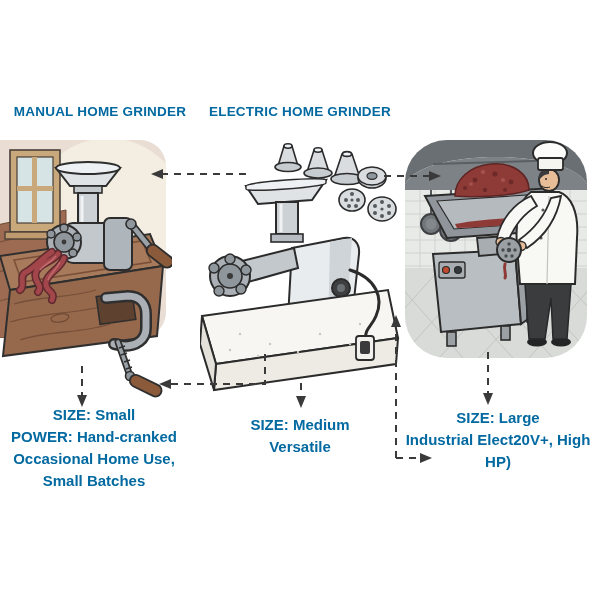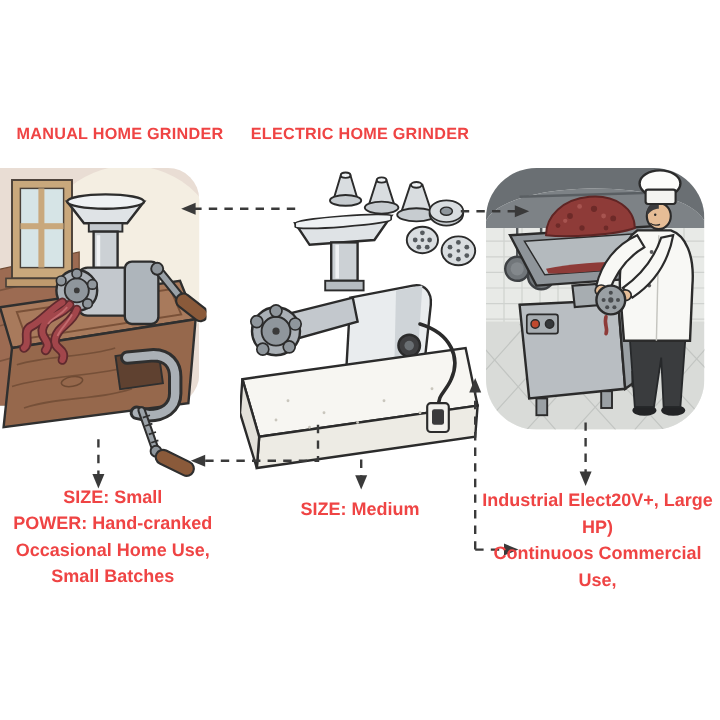--- a/index.html
+++ b/index.html
@@ -5,7 +5,7 @@
   html,body{margin:0;padding:0;background:#ffffff;}
   .canvas{
     position:relative;width:600px;height:600px;background:#ffffff;overflow:hidden;
-    font-family:"Liberation Sans",sans-serif;color:#ef4444;
+    font-family:"Liberation Sans",sans-serif;color:#0369a1;
   }
   .col-header{
     position:absolute;top:104px;width:200px;text-align:center;

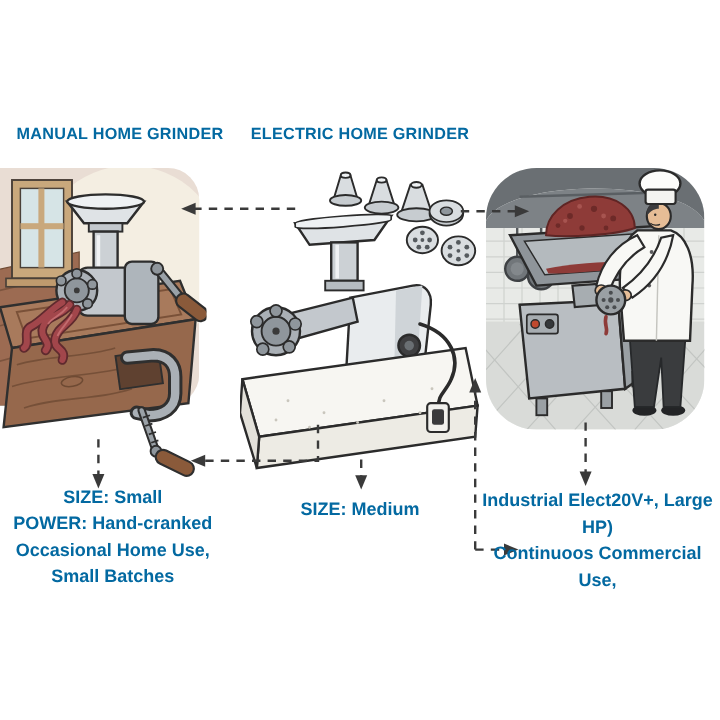--- a/index.html
+++ b/index.html
@@ -337,6 +337,7 @@
     <div>SIZE: Medium</div>
   </div>
   <div class="specs s3">
+    <div>SIZE: Large</div>
     <div>Industrial Elect20V+, Large HP)</div>
     <div>Continuoos Commercial Use,</div>
   </div>

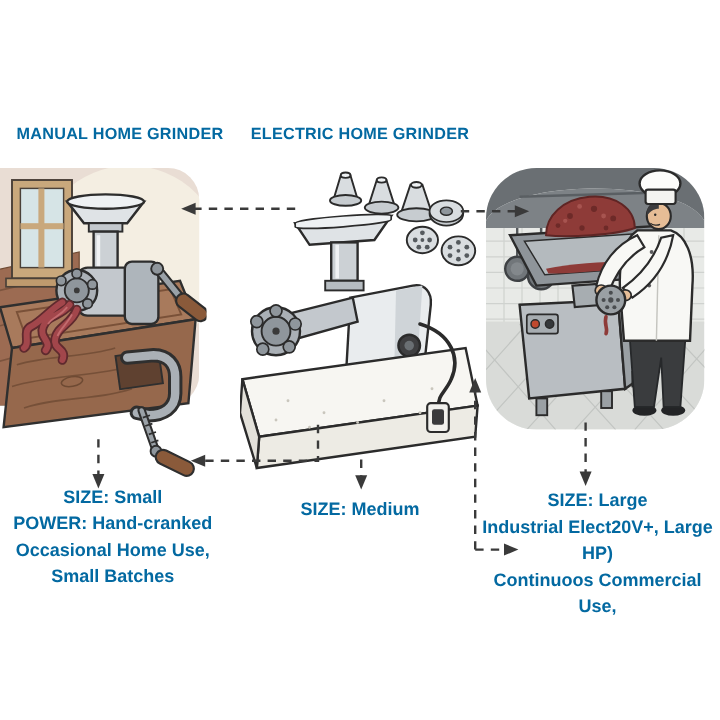--- a/index.html
+++ b/index.html
@@ -335,6 +335,7 @@
   </div>
   <div class="specs s2">
     <div>SIZE: Medium</div>
+    <div>Versatile</div>
   </div>
   <div class="specs s3">
     <div>SIZE: Large</div>

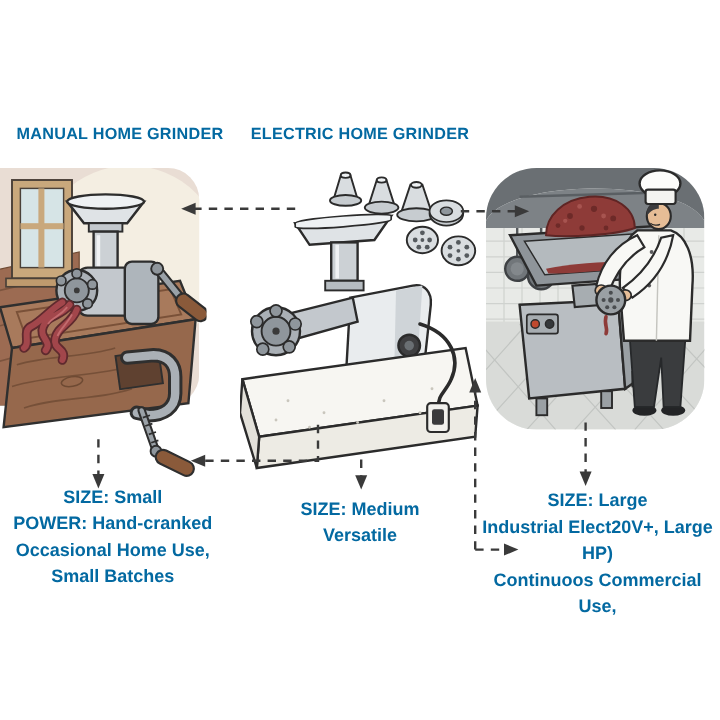--- a/index.html
+++ b/index.html
@@ -339,7 +339,7 @@
   </div>
   <div class="specs s3">
     <div>SIZE: Large</div>
-    <div>Industrial Elect20V+, Large HP)</div>
+    <div>Industrial Elect20V+, High HP)</div>
     <div>Continuoos Commercial Use,</div>
   </div>
 

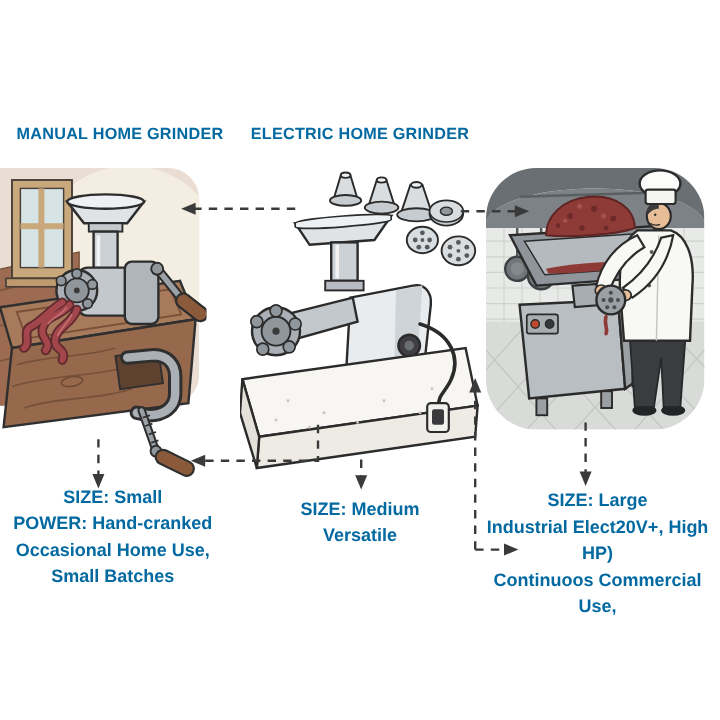--- a/index.html
+++ b/index.html
@@ -340,7 +340,6 @@
   <div class="specs s3">
     <div>SIZE: Large</div>
     <div>Industrial Elect20V+, High HP)</div>
-    <div>Continuoos Commercial Use,</div>
   </div>
 
 </div>

